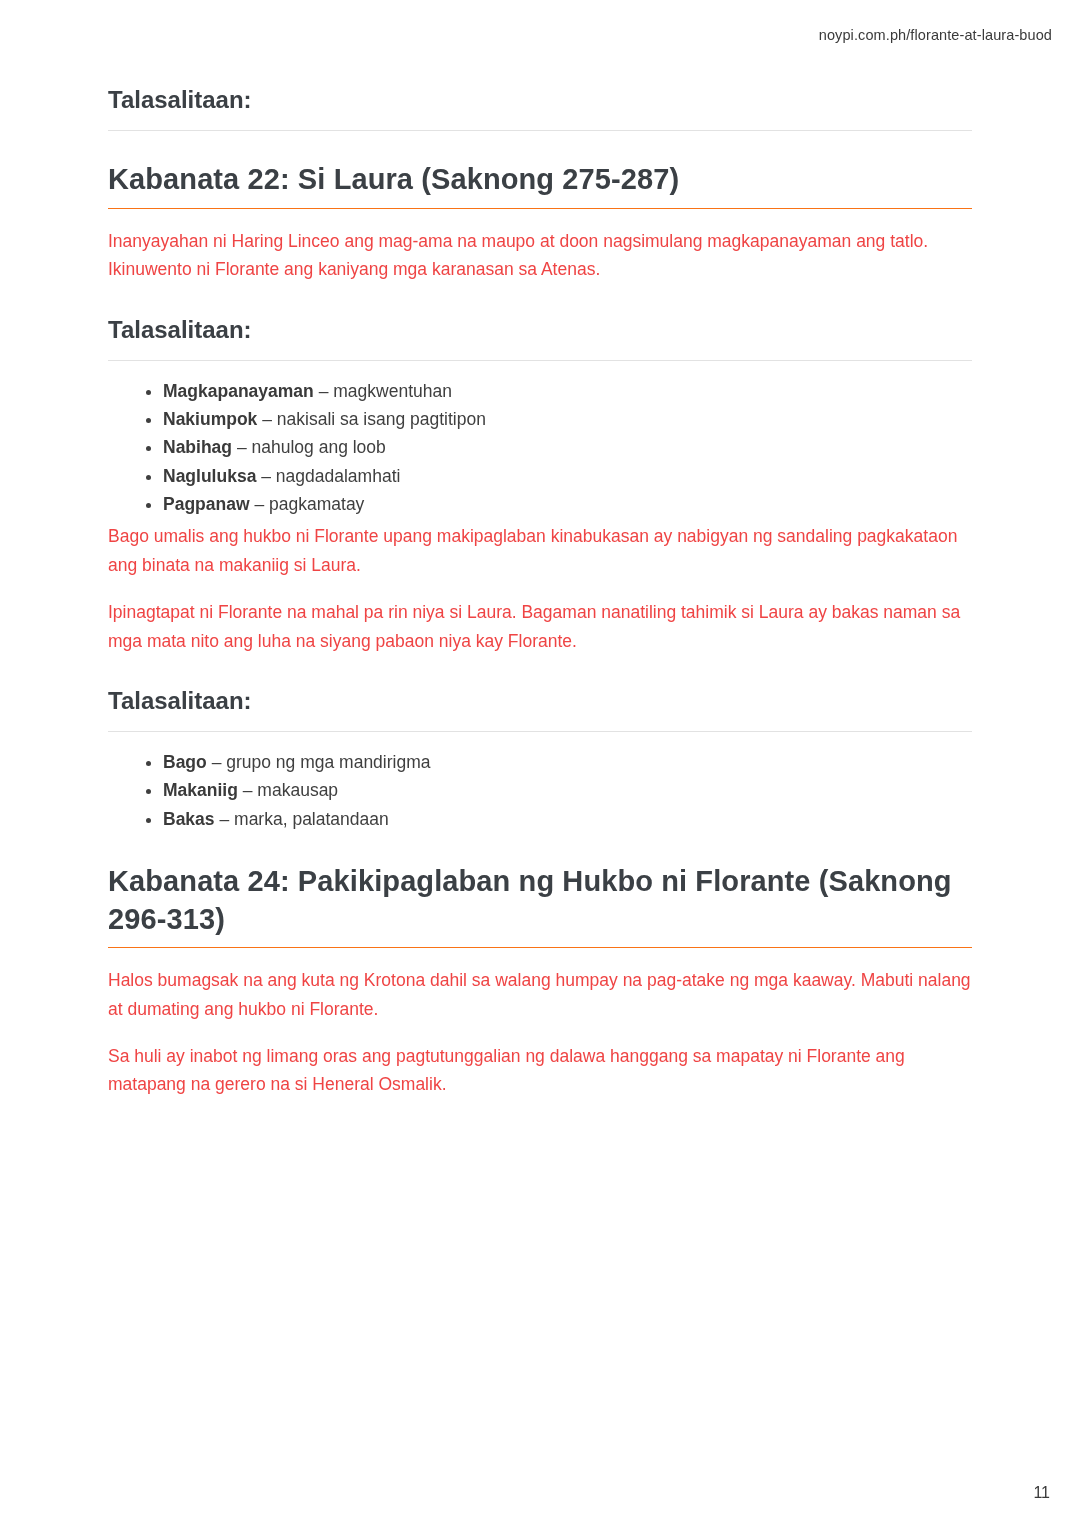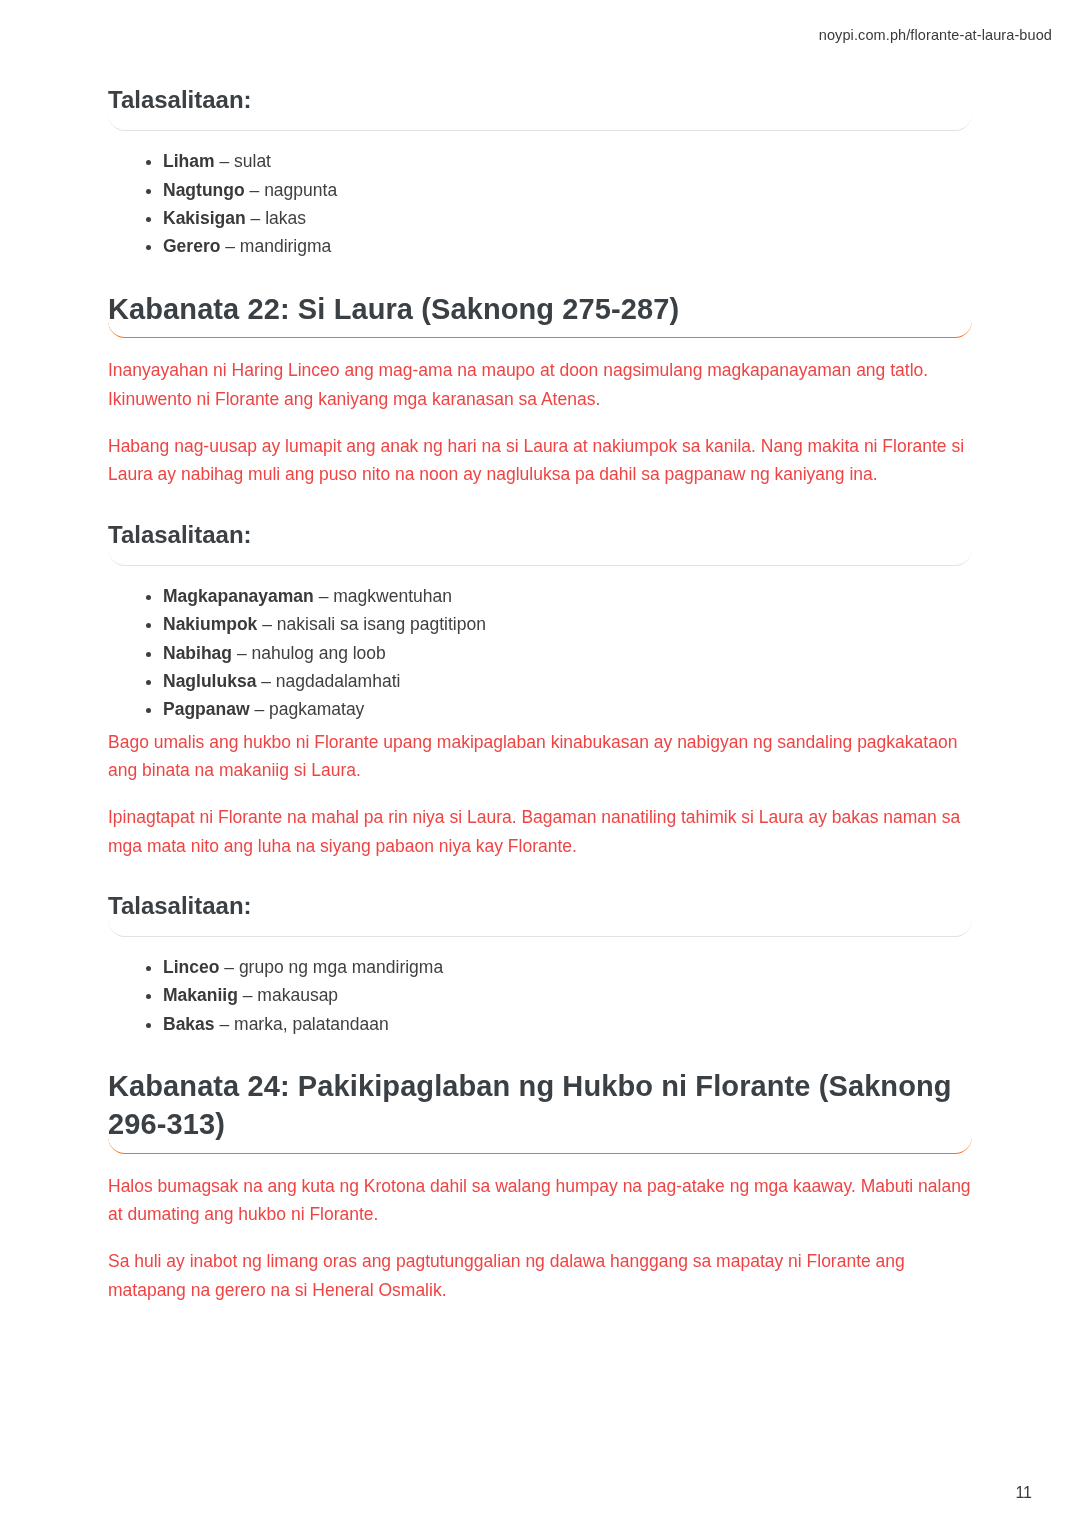--- a/index.html
+++ b/index.html
@@ -2,7 +2,7 @@
 <html><head>
 <meta charset="utf-8">
 <style>
-  * { box-sizing: border-box; border-radius: 17px; }
+  * { box-sizing: border-box; }
   html, body { margin: 0; padding: 0; background: #ffffff; }
   .page {
     position: relative;

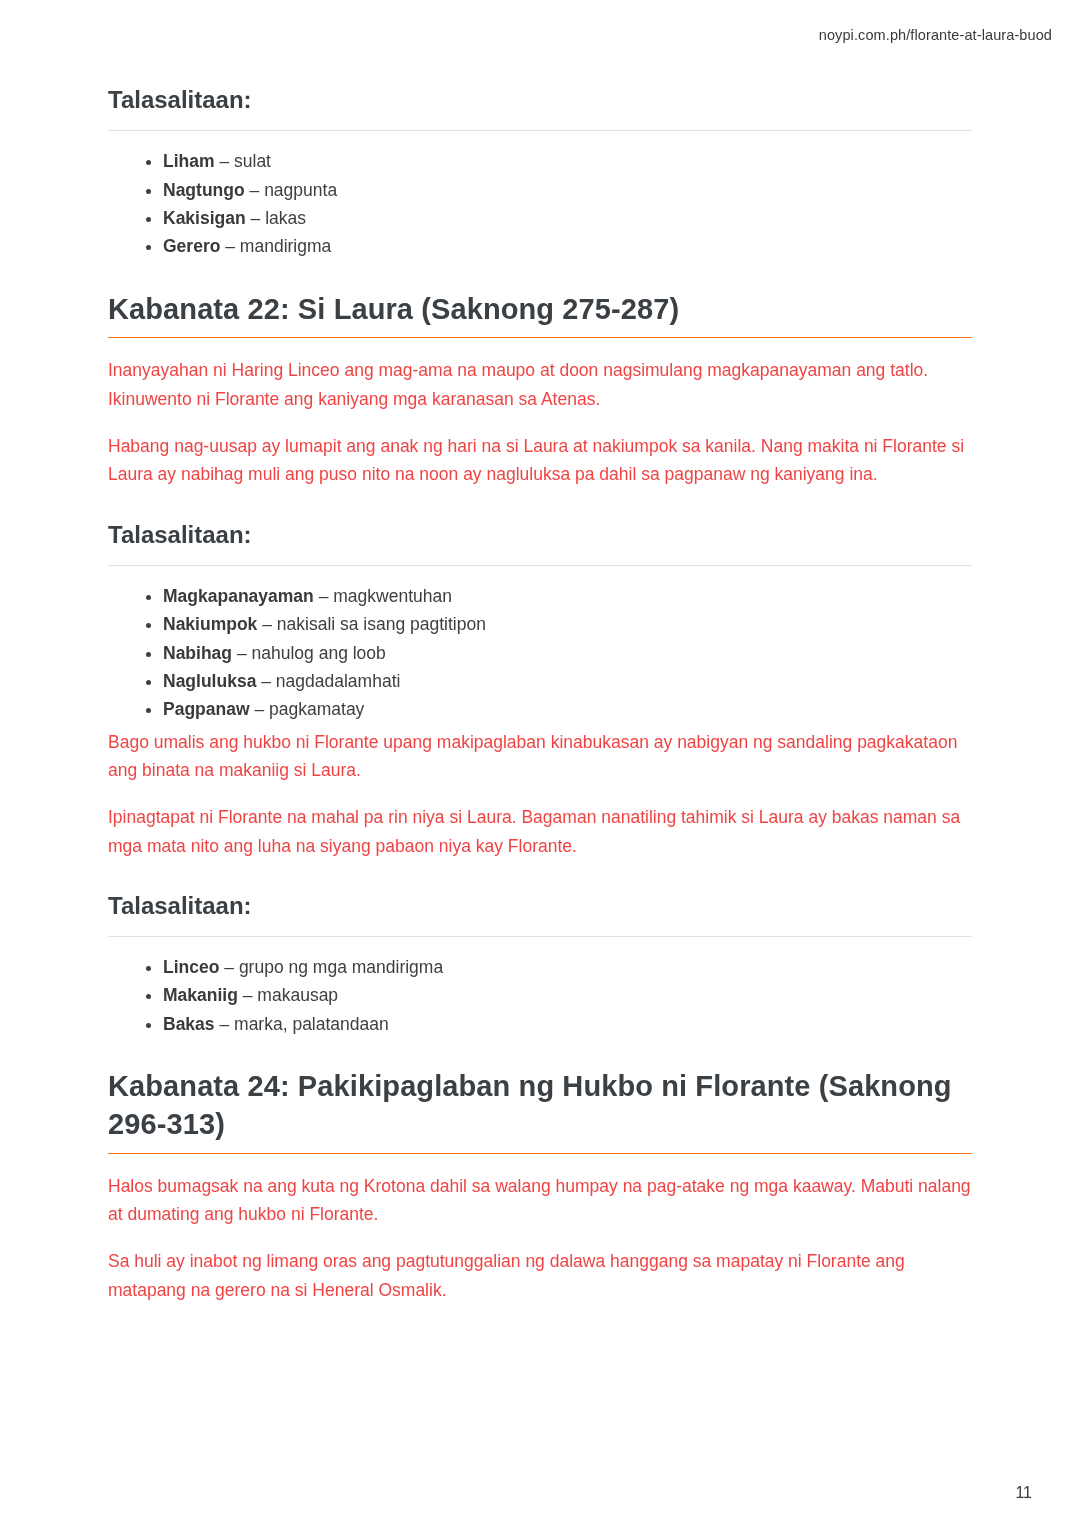--- a/index.html
+++ b/index.html
@@ -84,12 +84,6 @@
   <div class="content">
 
     <h3 class="vocab-heading">Talasalitaan:</h3>
-    <ul class="vocab-list">
-      <li><strong>Liham</strong> <span>– sulat</span></li>
-      <li><strong>Nagtungo</strong> <span>– nagpunta</span></li>
-      <li><strong>Kakisigan</strong> <span>– lakas</span></li>
-      <li><strong>Gerero</strong> <span>– mandirigma</span></li>
-    </ul>
 
     <h2 class="chapter-heading">Kabanata 22: Si Laura (Saknong 275-287)</h2>
     <p class="body-paragraph">Inanyayahan ni Haring Linceo ang mag-ama na maupo at doon nagsimulang magkapanayaman ang tatlo. Ikinuwento ni Florante ang kaniyang mga karanasan sa Atenas.</p>

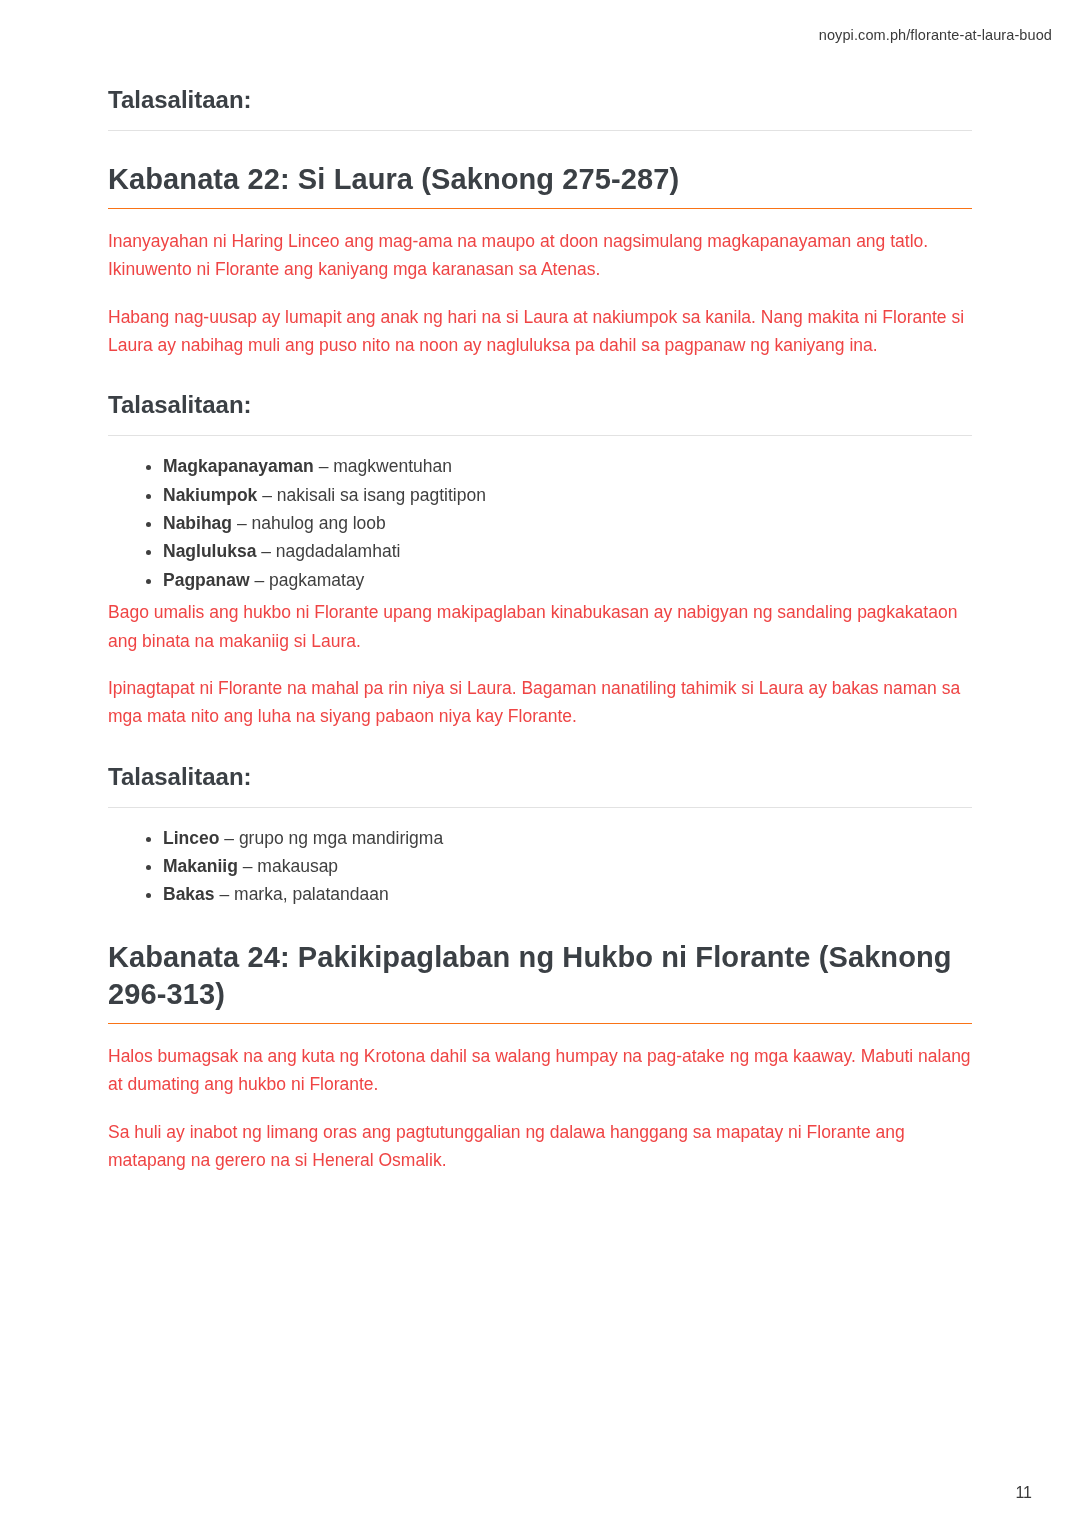--- a/index.html
+++ b/index.html
@@ -87,7 +87,6 @@
 
     <h2 class="chapter-heading">Kabanata 22: Si Laura (Saknong 275-287)</h2>
     <p class="body-paragraph">Inanyayahan ni Haring Linceo ang mag-ama na maupo at doon nagsimulang magkapanayaman ang tatlo. Ikinuwento ni Florante ang kaniyang mga karanasan sa Atenas.</p>
-    <p class="body-paragraph">Habang nag-uusap ay lumapit ang anak ng hari na si Laura at nakiumpok sa kanila. Nang makita ni Florante si Laura ay nabihag muli ang puso nito na noon ay nagluluksa pa dahil sa pagpanaw ng kaniyang ina.</p>
 
     <h3 class="vocab-heading">Talasalitaan:</h3>
     <ul class="vocab-list">

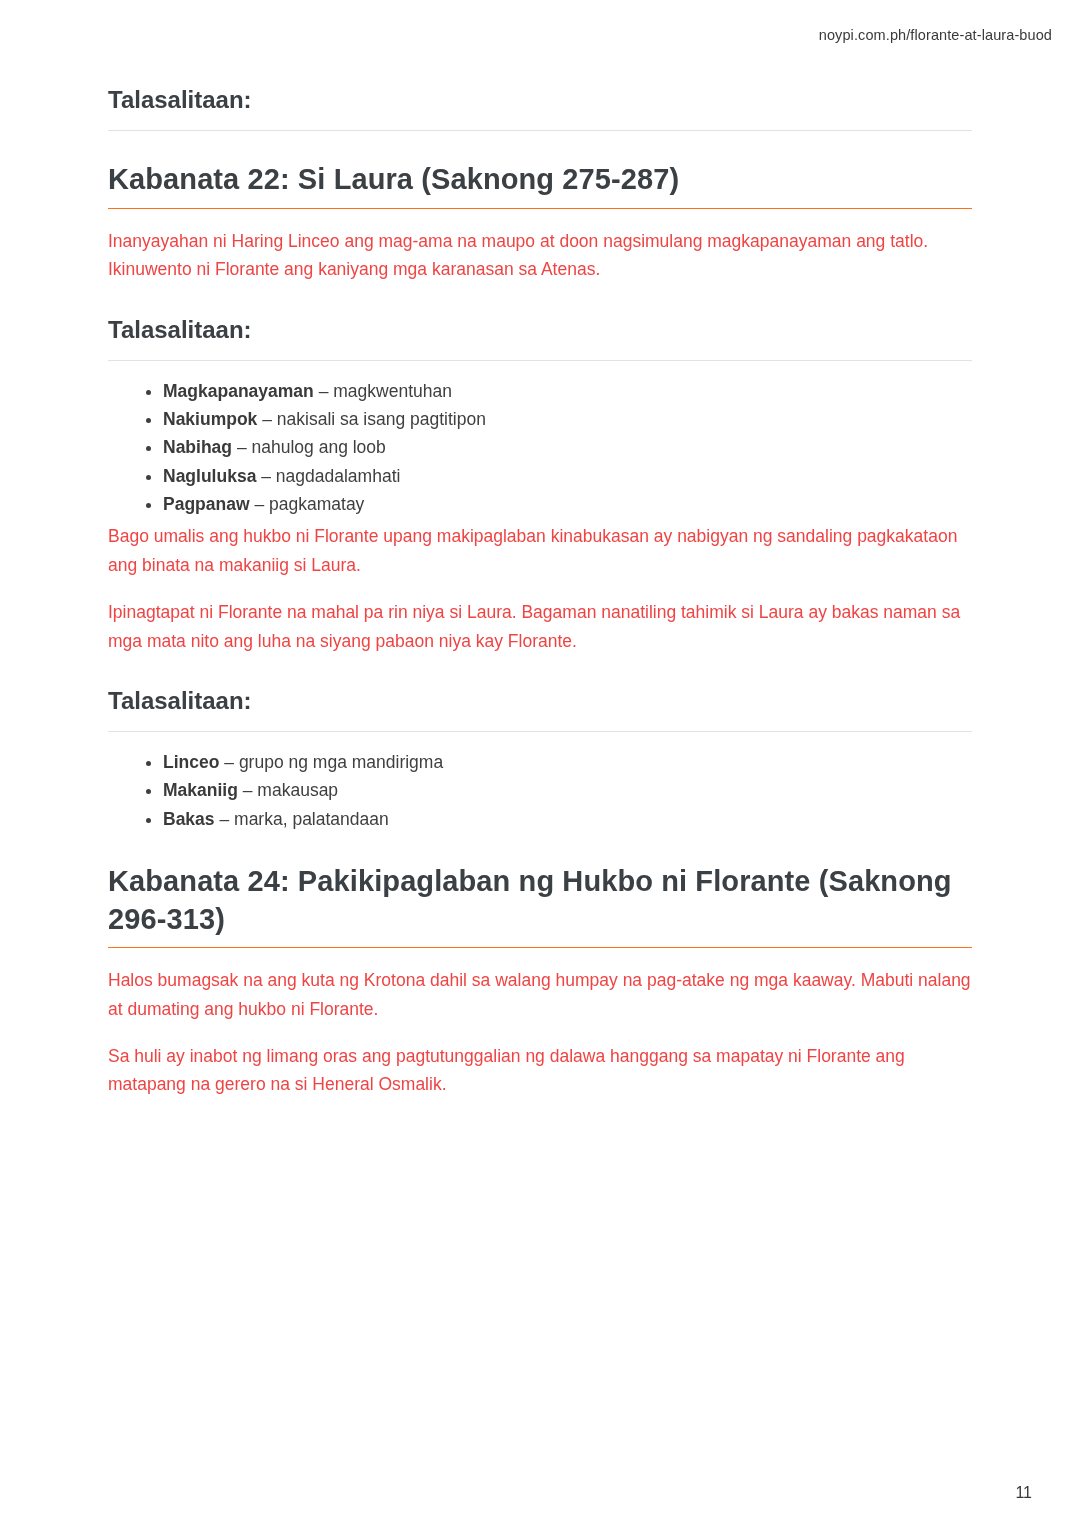--- a/index.html
+++ b/index.html
@@ -102,7 +102,7 @@
 
     <h3 class="vocab-heading">Talasalitaan:</h3>
     <ul class="vocab-list">
-      <li><strong>Linceo</strong> <span>– grupo ng mga mandirigma</span></li>
+      <li><strong>Bago</strong> <span>– grupo ng mga mandirigma</span></li>
       <li><strong>Makaniig</strong> <span>– makausap</span></li>
       <li><strong>Bakas</strong> <span>– marka, palatandaan</span></li>
     </ul>

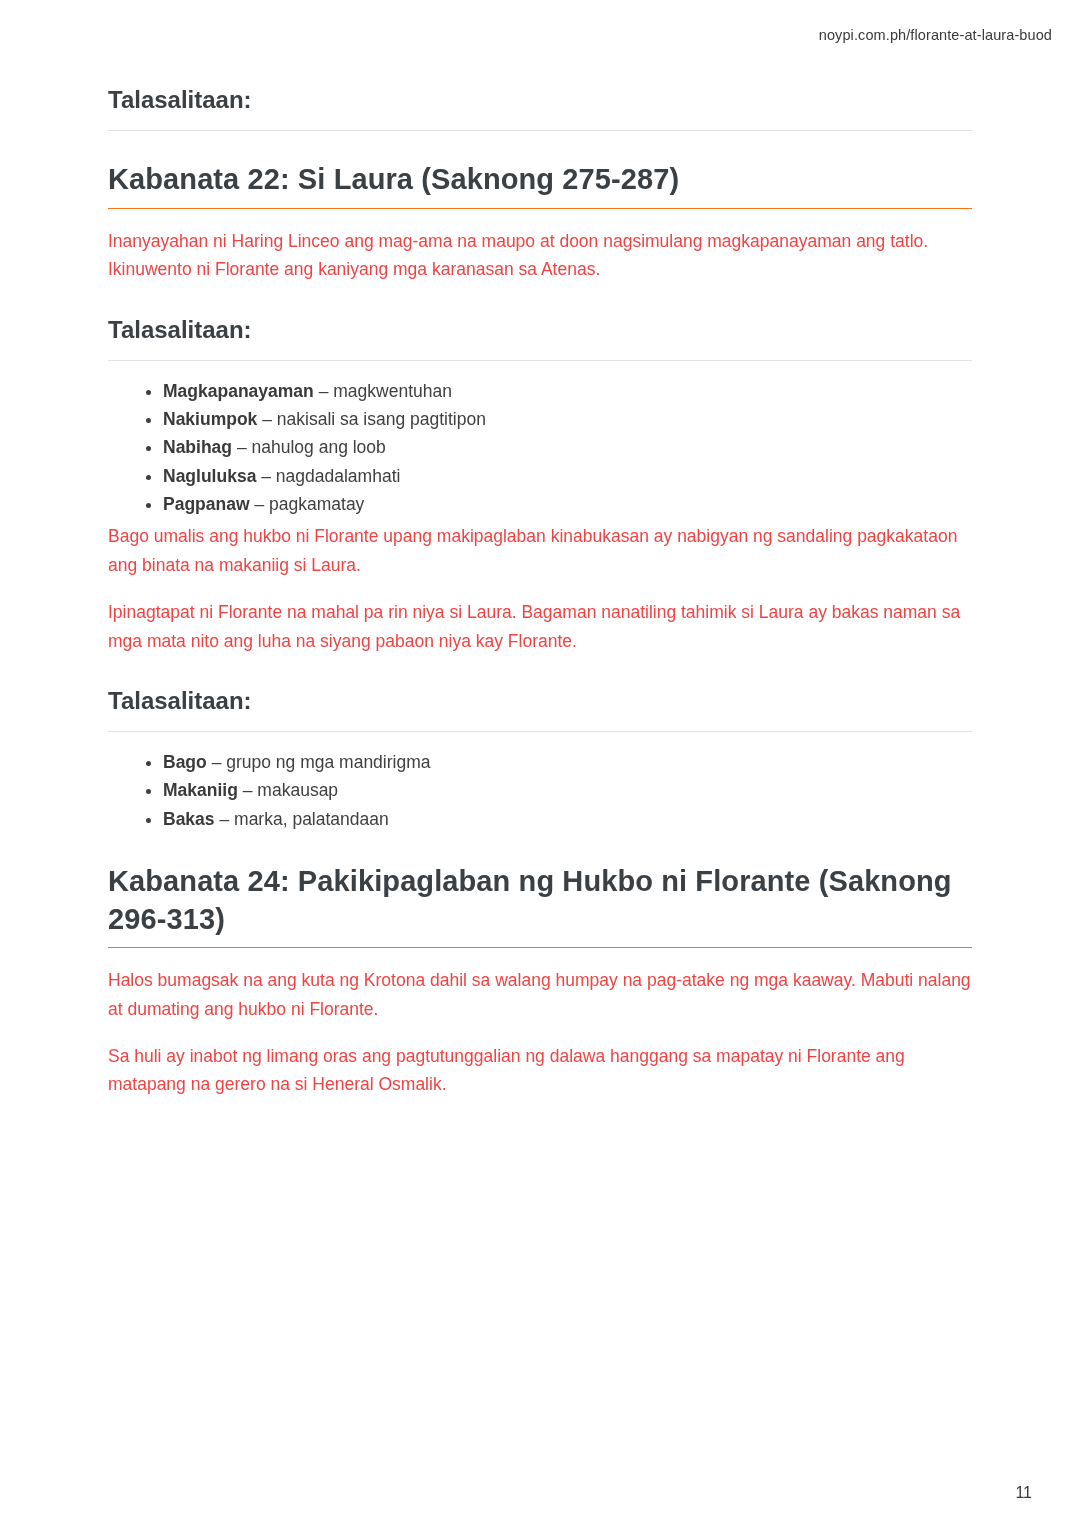--- a/index.html
+++ b/index.html
@@ -66,7 +66,7 @@
   }
   .page-footer {
     position: absolute;
-    right: 48px;
+    right: 30px;
     bottom: 26px;
     font-size: 16px;
     color: #3a3a3a;

